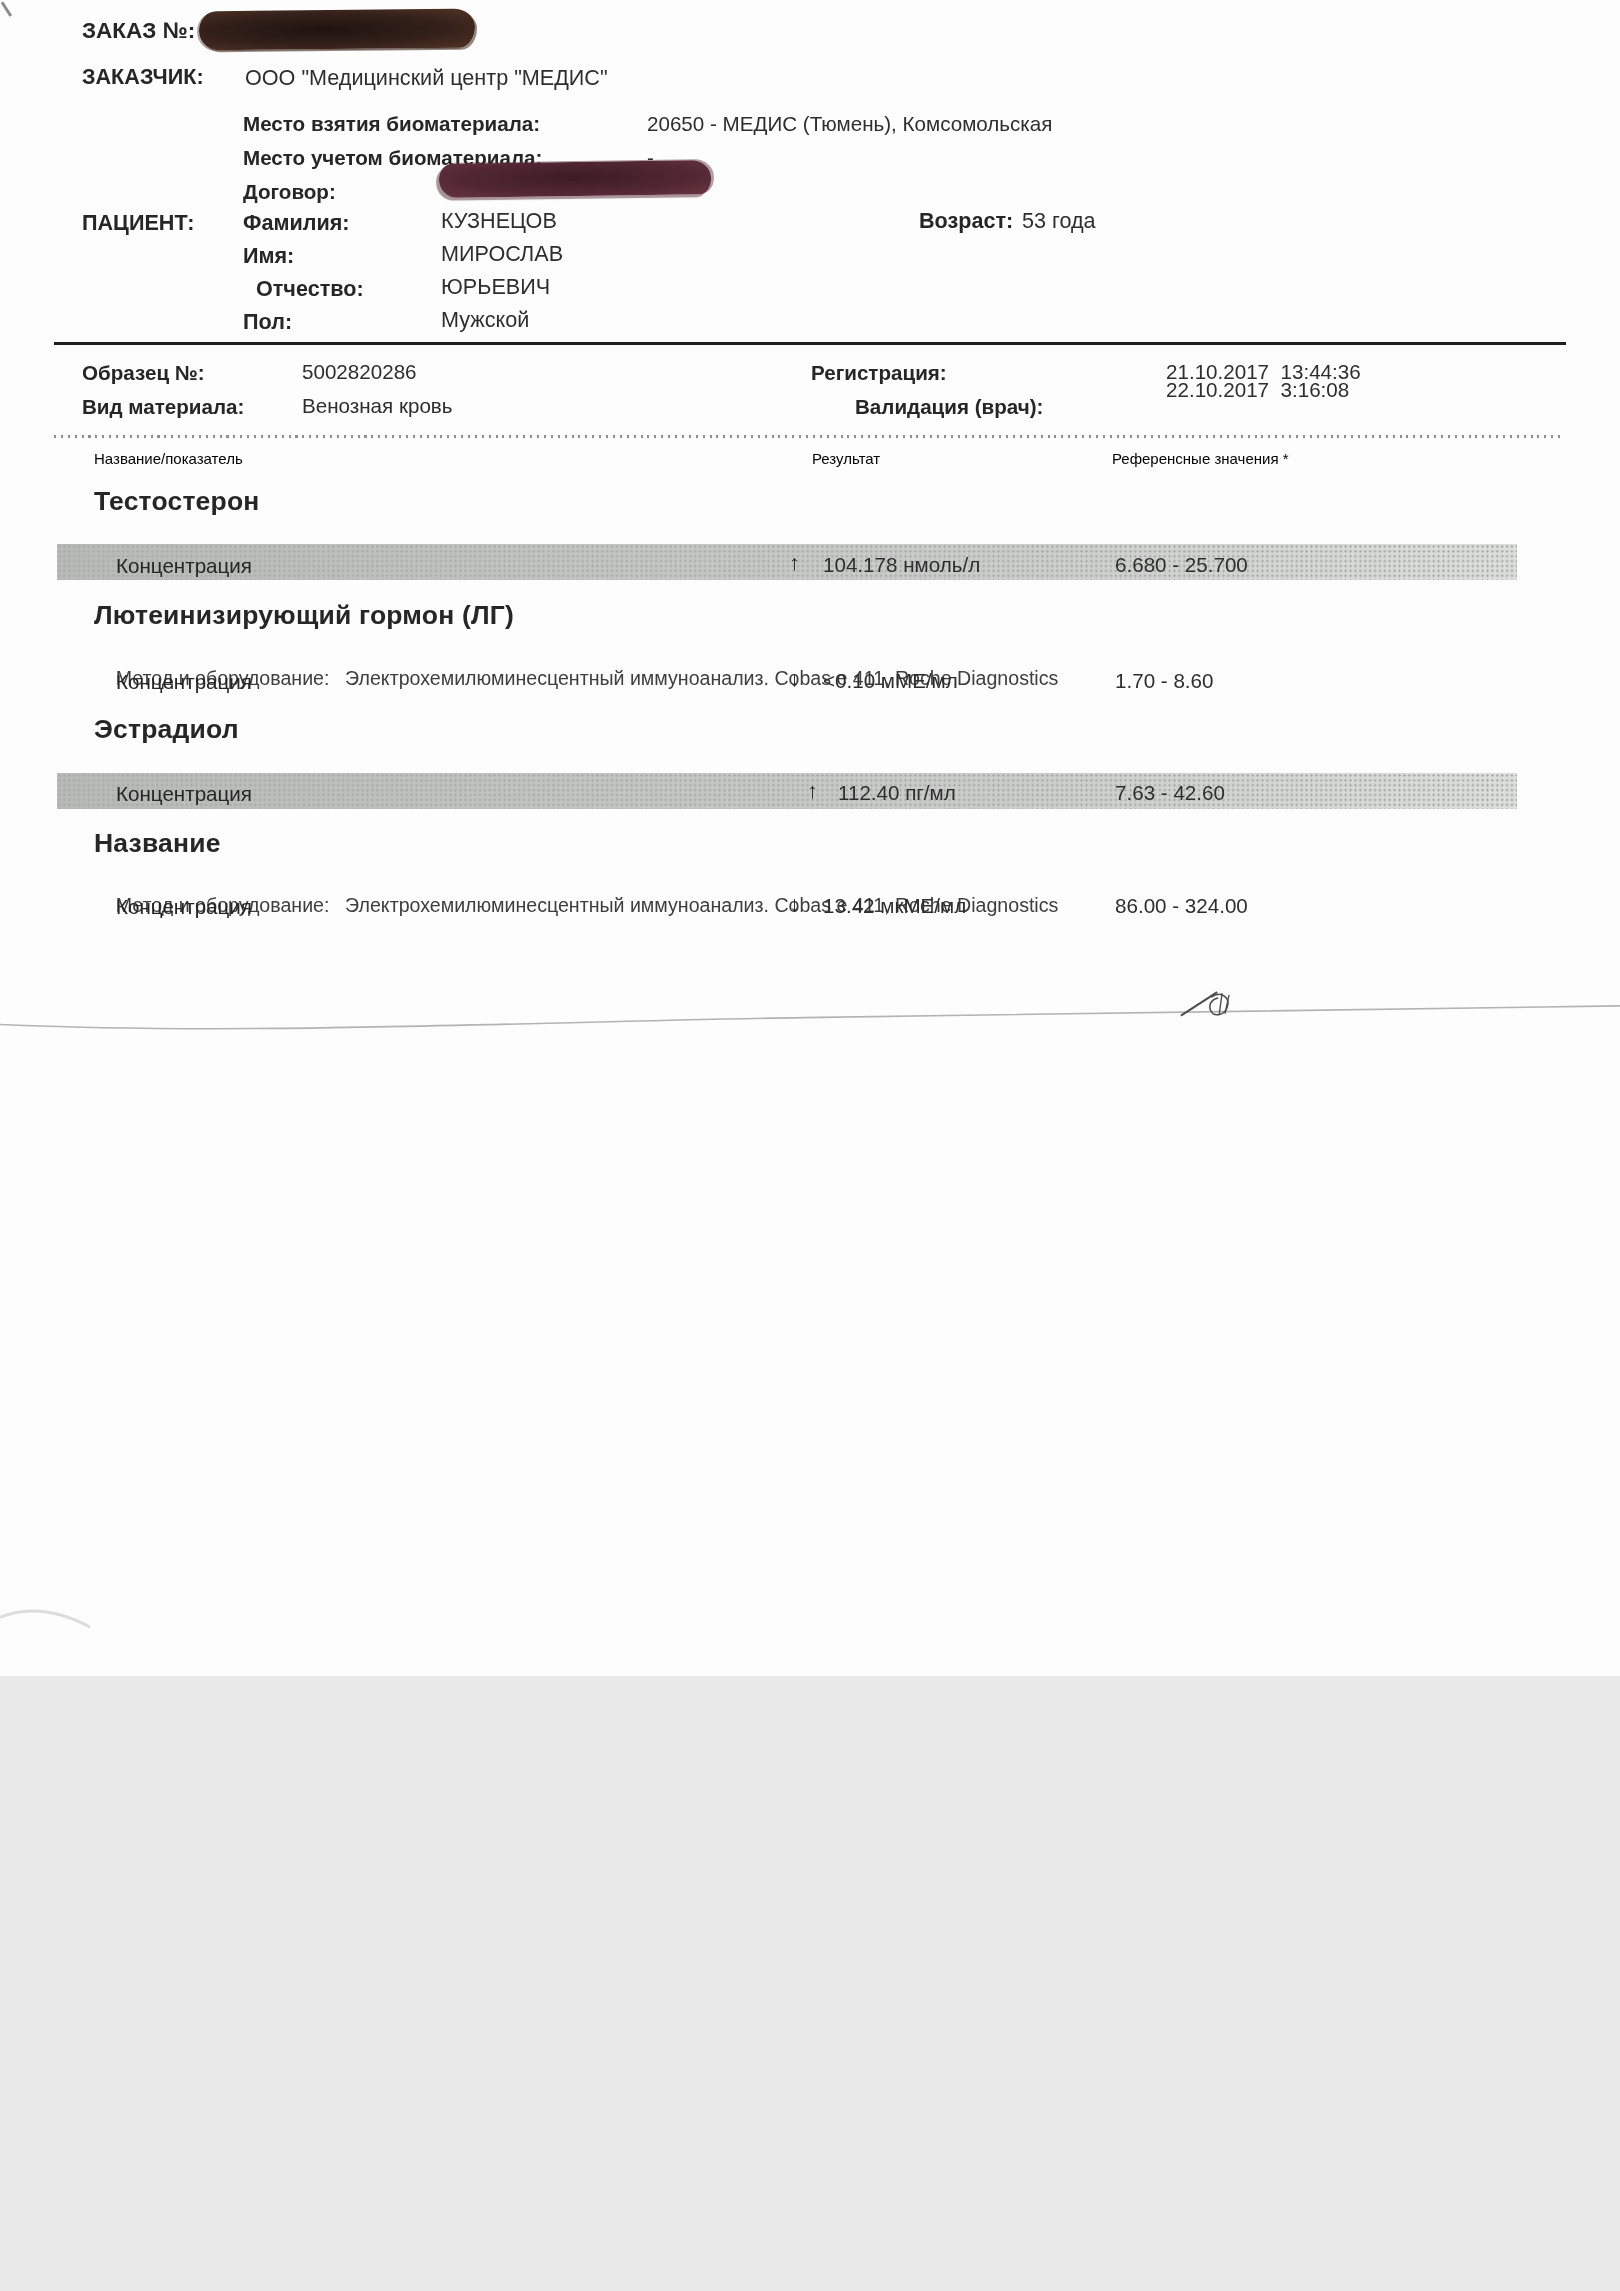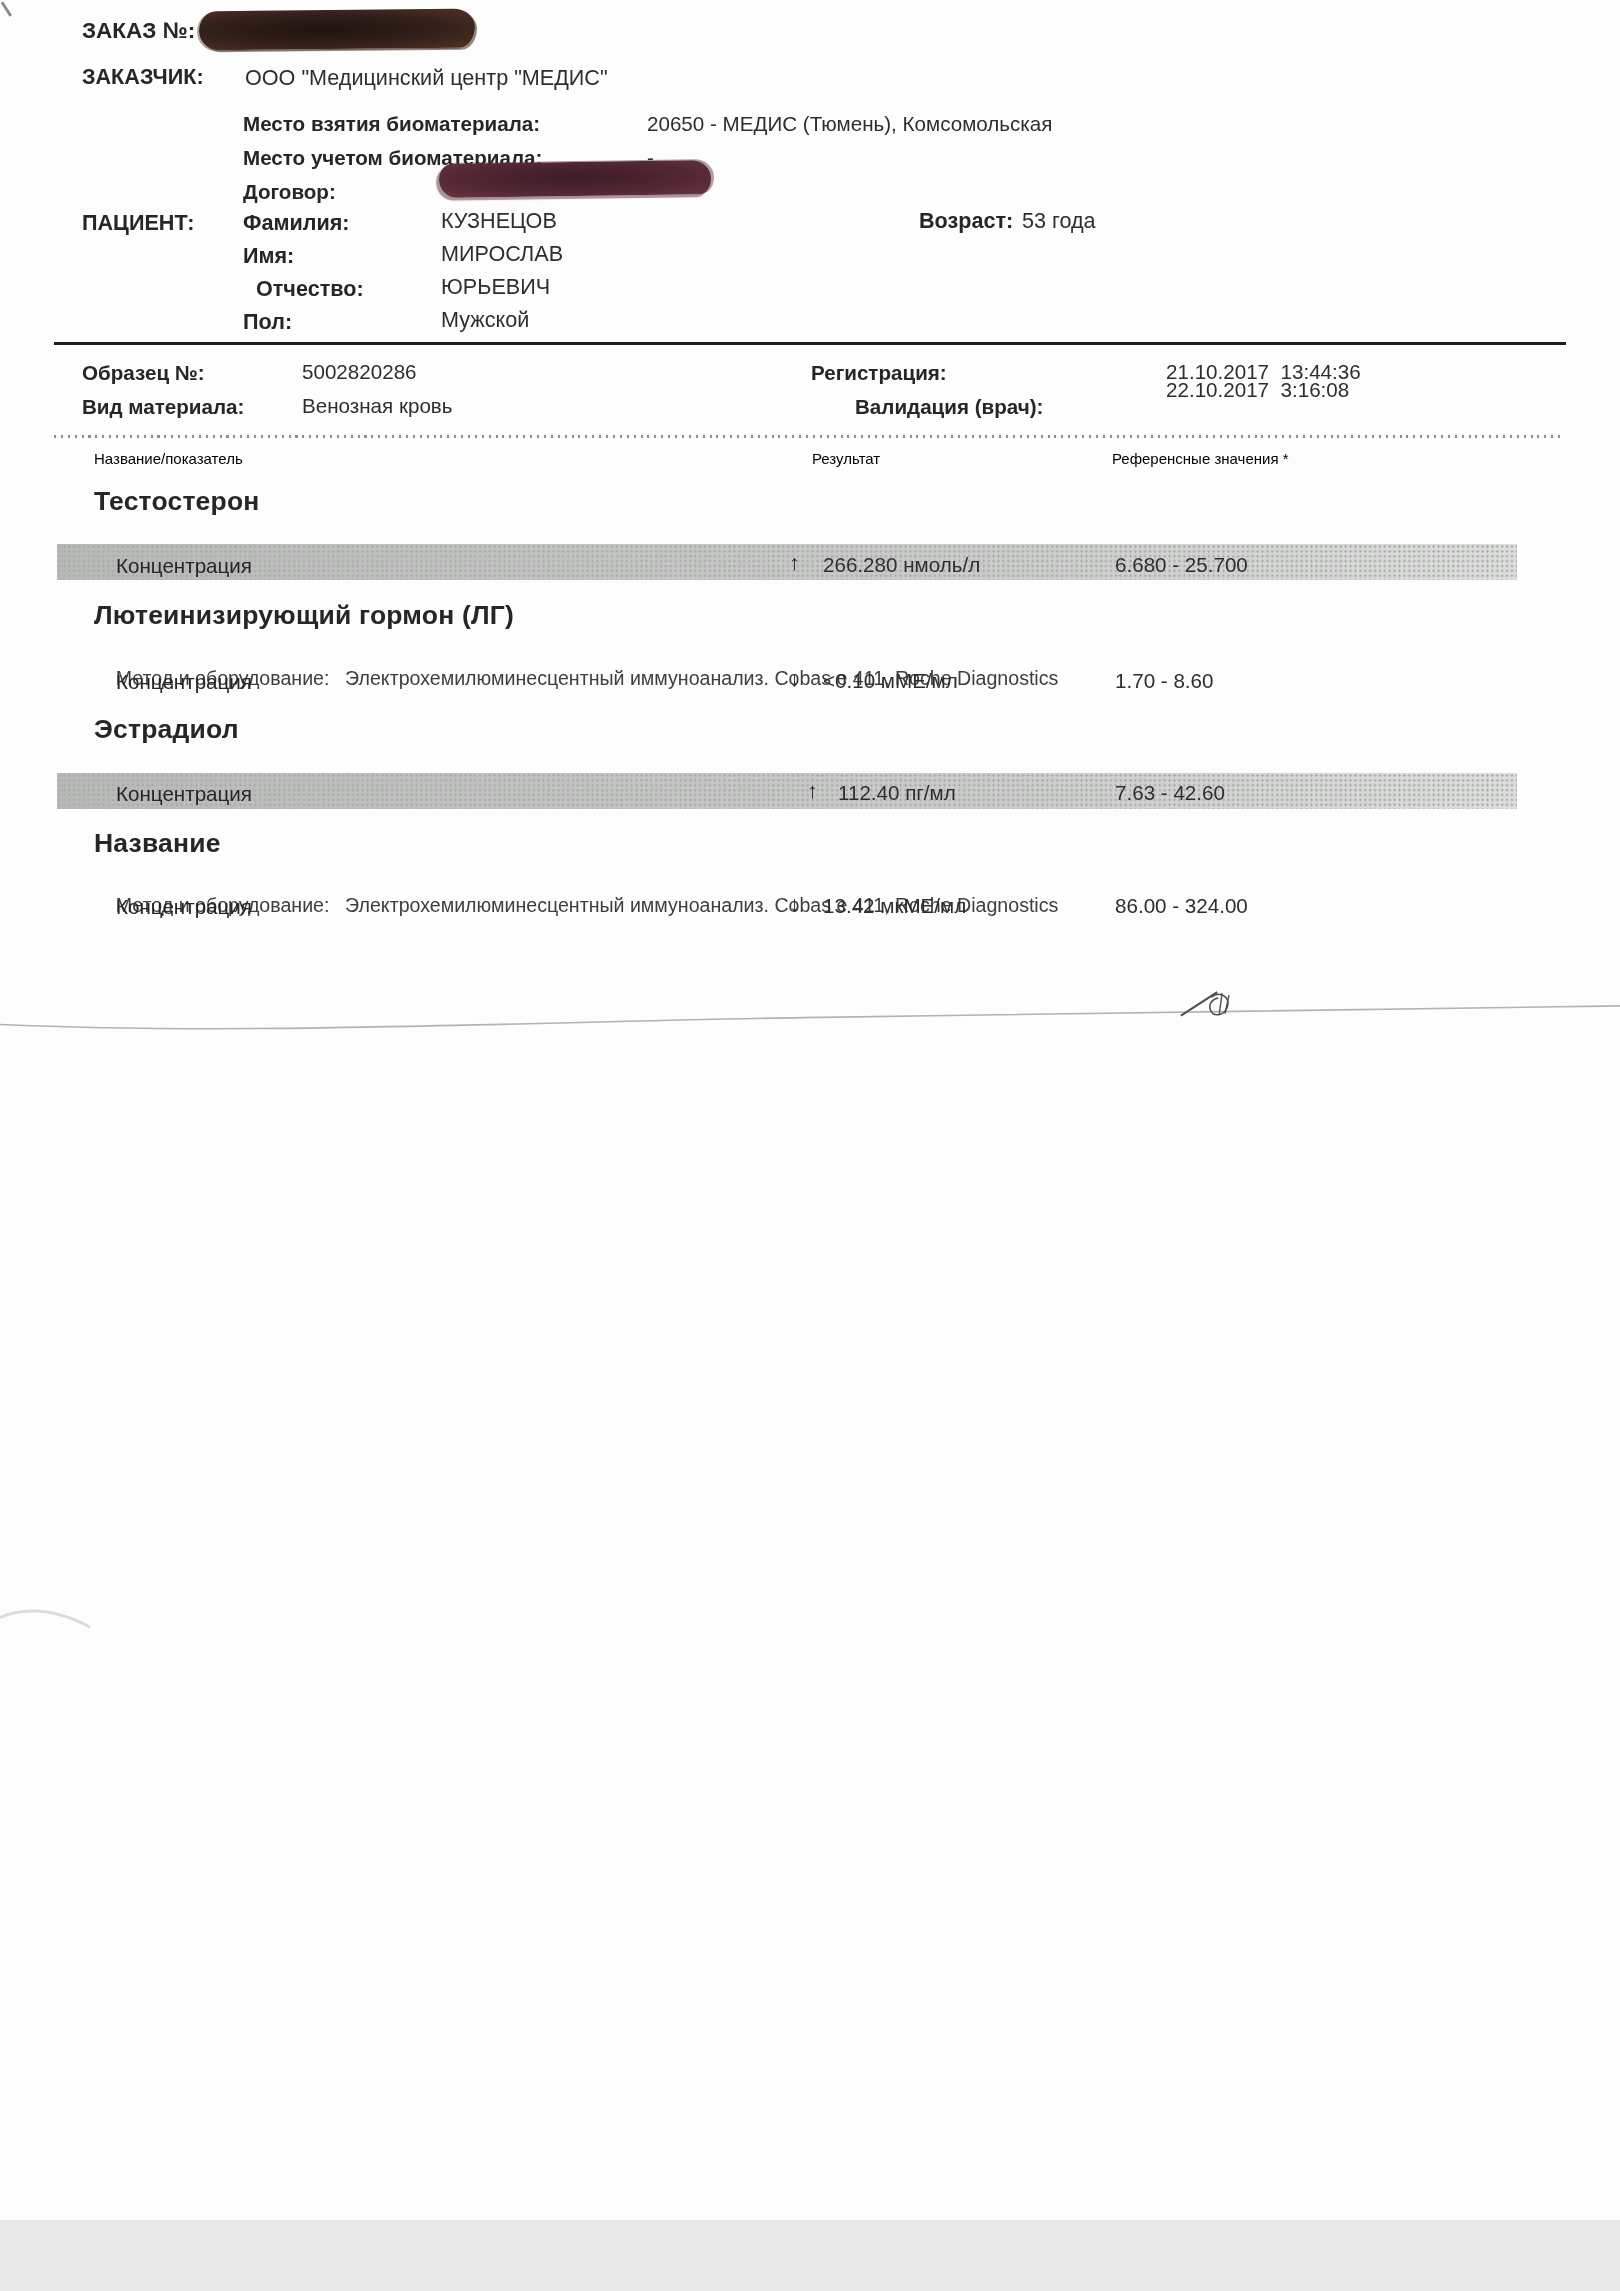--- a/index.html
+++ b/index.html
@@ -4,7 +4,7 @@
 <style>
   html,body{margin:0;padding:0;background:#e9e9e9;}
   .page{
-    position:relative;width:1620px;height:2220px;margin:0 auto;
+    position:relative;width:1620px;height:1676px;margin:0 auto;
     background:#fdfdfd;overflow:hidden;
     font-family:"Liberation Sans",sans-serif;color:#262626;
   }

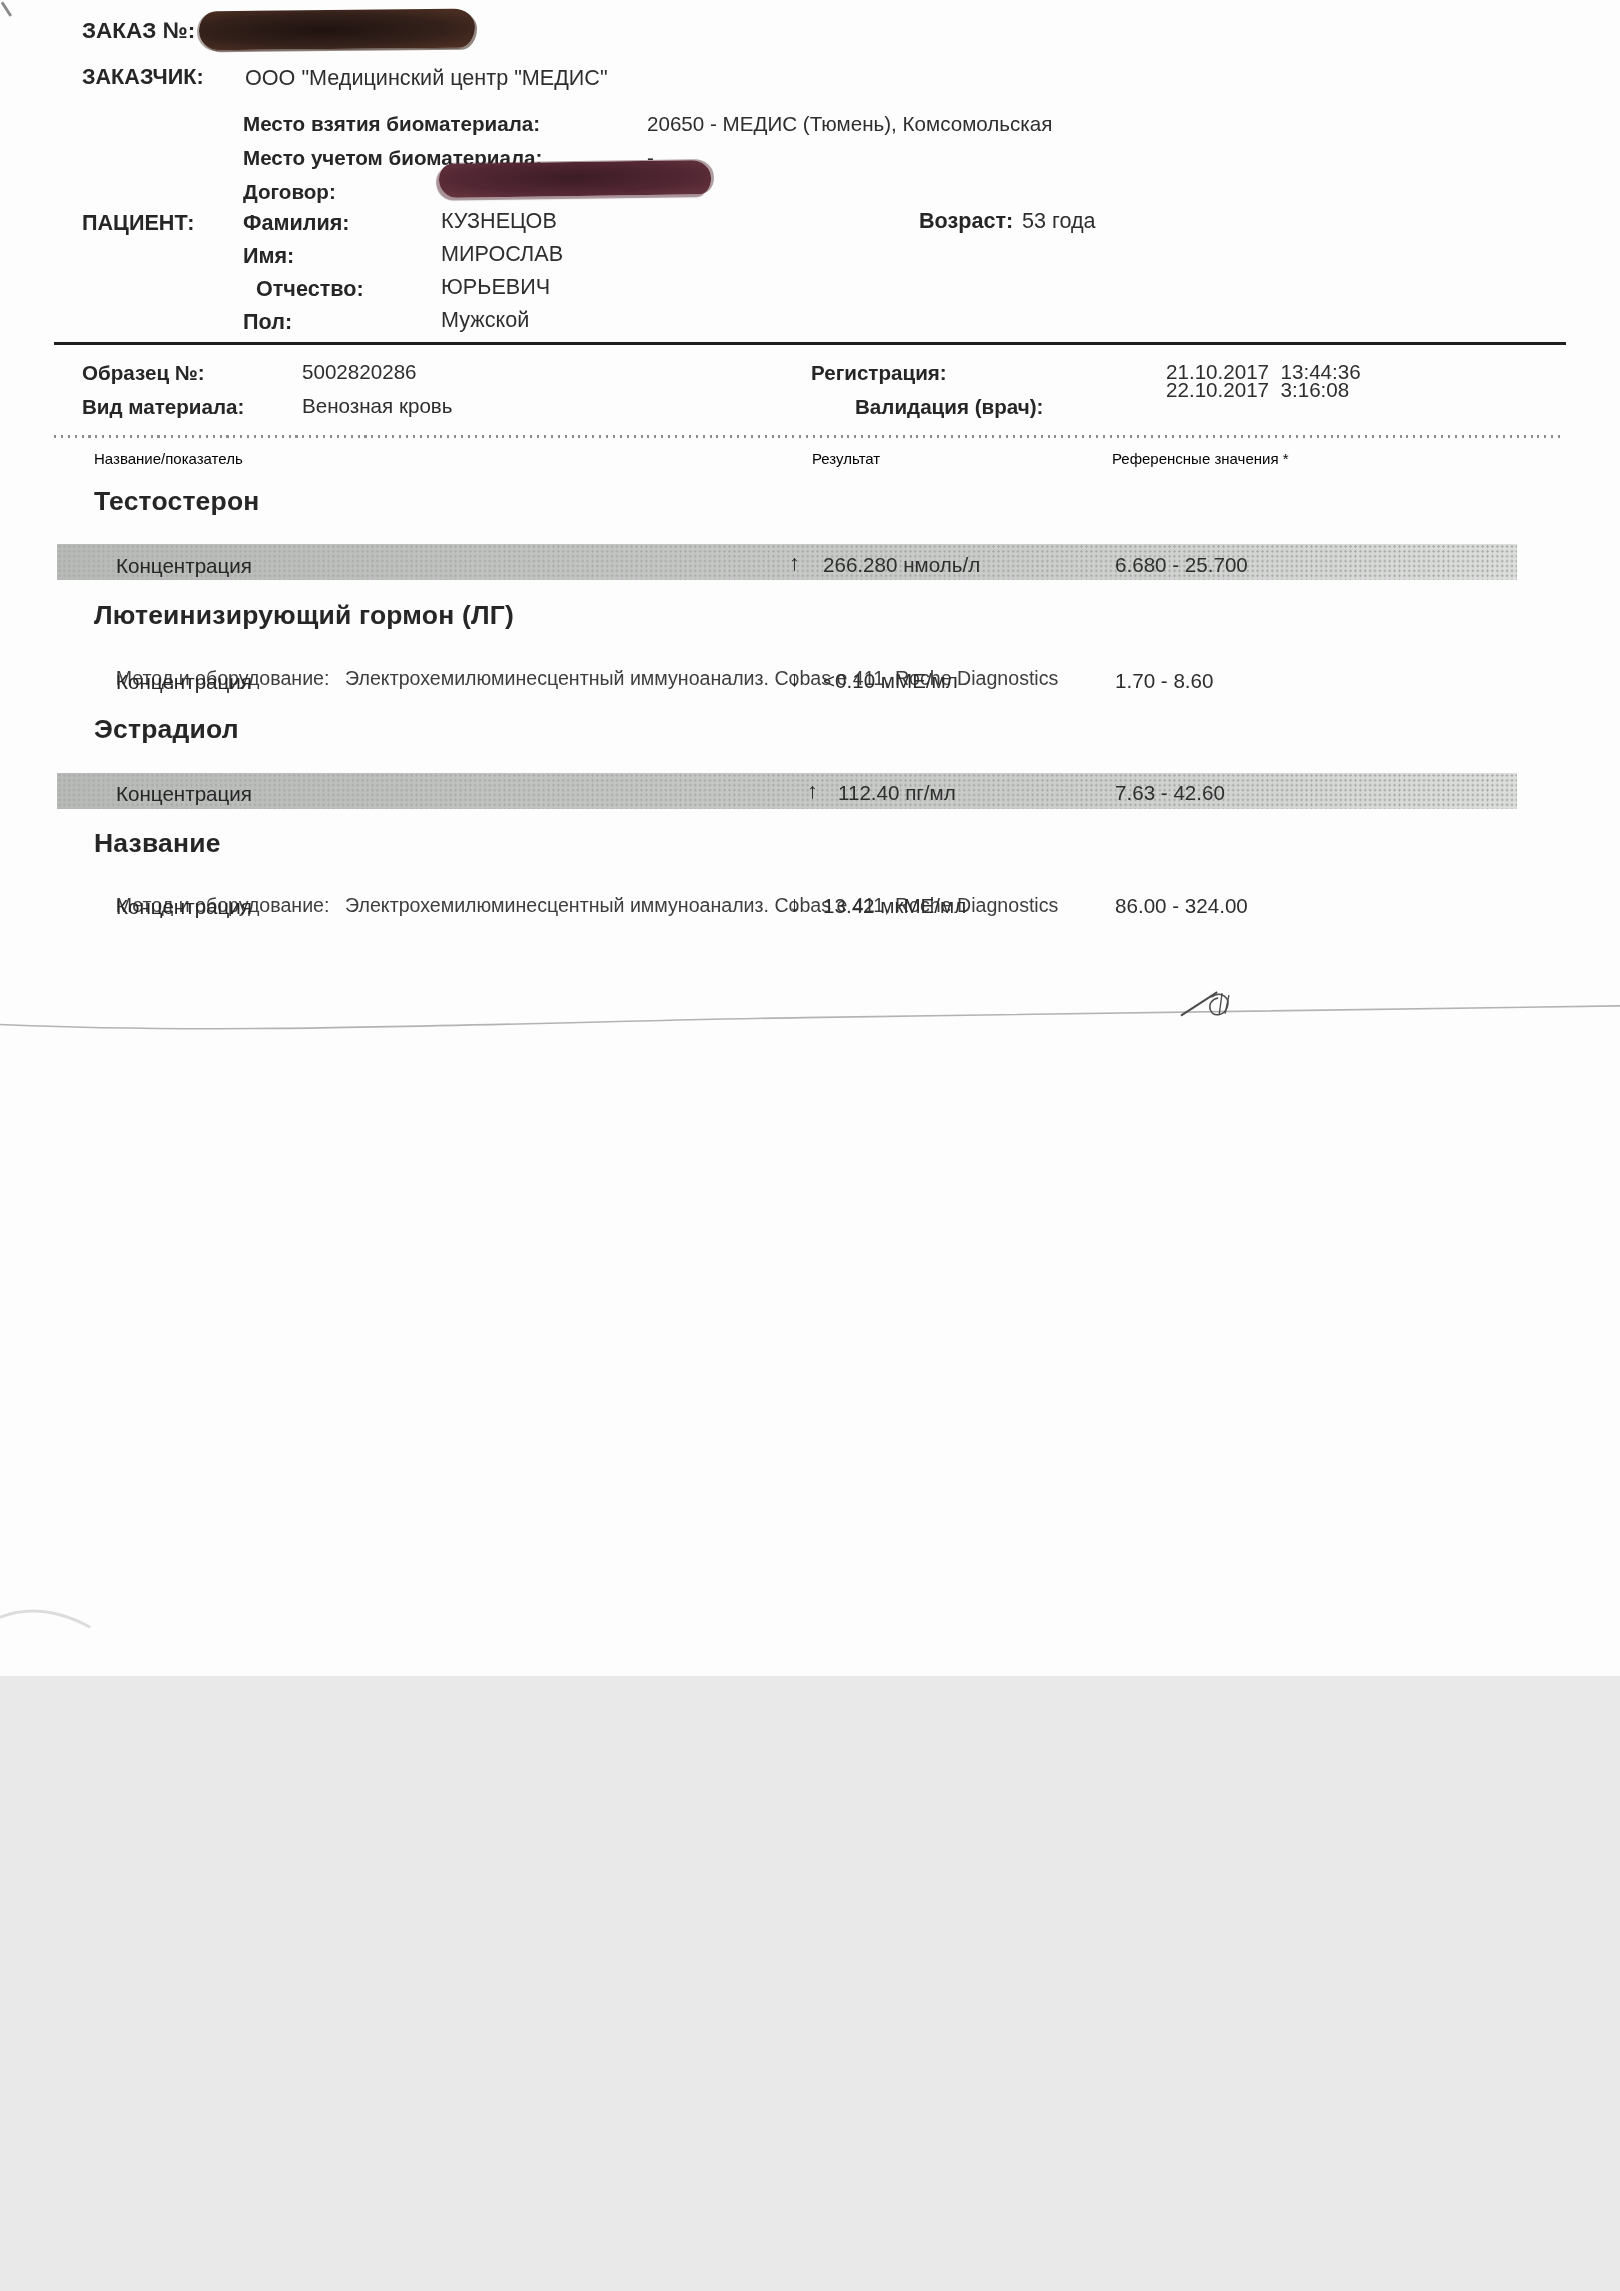--- a/index.html
+++ b/index.html
@@ -111,7 +111,7 @@
   <div class="band" style="top:544px"></div>
   <div class="t f21" style="left:116px;top:554px">Концентрация</div>
   <div class="t f22" style="left:789px;top:551px">↑</div>
-  <div class="t f21 val" style="left:823px;top:553px">266.280 нмоль/л</div>
+  <div class="t f21 val" style="left:823px;top:553px">104.178 нмоль/л</div>
   <div class="t f21 val" style="left:1115px;top:553px">6.680 - 25.700</div>
 
   <div class="t b f27" style="left:94px;top:600px">Лютеинизирующий гормон (ЛГ)</div>

